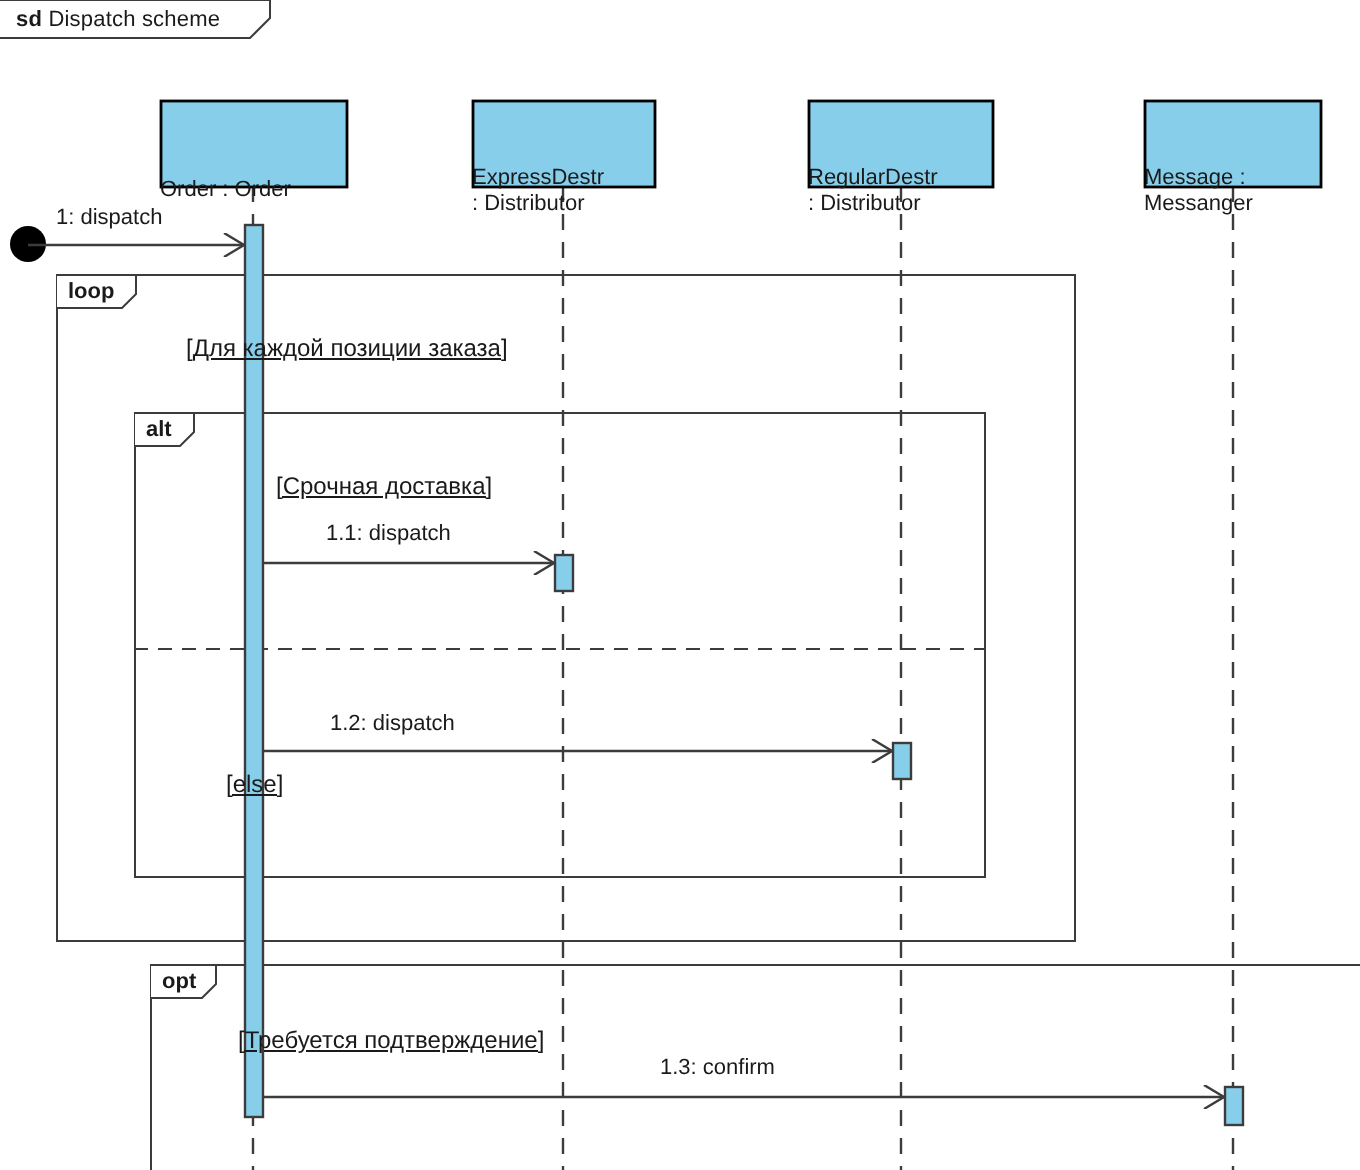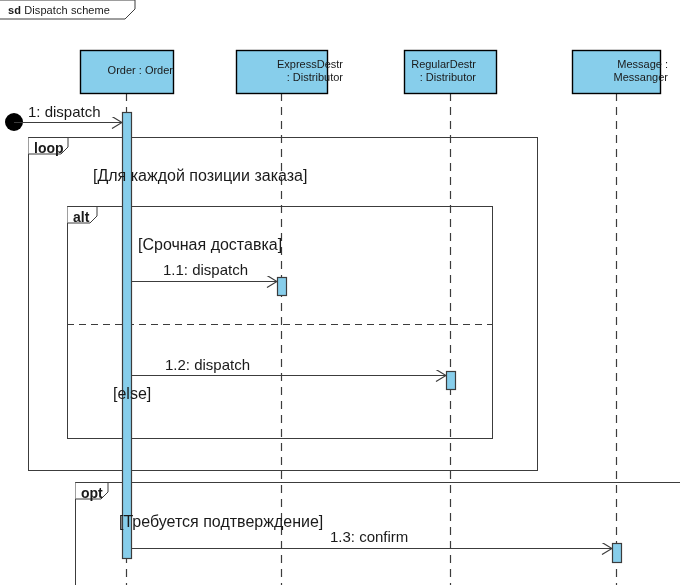--- a/index.html
+++ b/index.html
@@ -50,11 +50,12 @@
   }
   .lifeline-name {
     position: absolute;
-    text-align: right;
+    text-align: left;
     font-size: 11px;
     color: #1a1a1a;
     line-height: 13px;
     font-family: "Liberation Sans", sans-serif;
+    margin-top: 25px;
   }
 </style>
 </head>

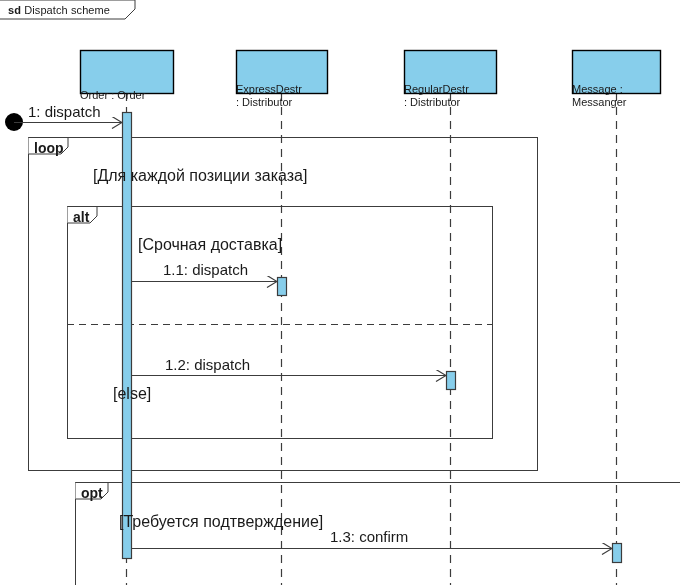--- a/index.html
+++ b/index.html
@@ -46,7 +46,7 @@
     font-size: 16px;
   }
   .msg-label {
-    font-size: 15px;
+    font-size: 11px;
   }
   .lifeline-name {
     position: absolute;

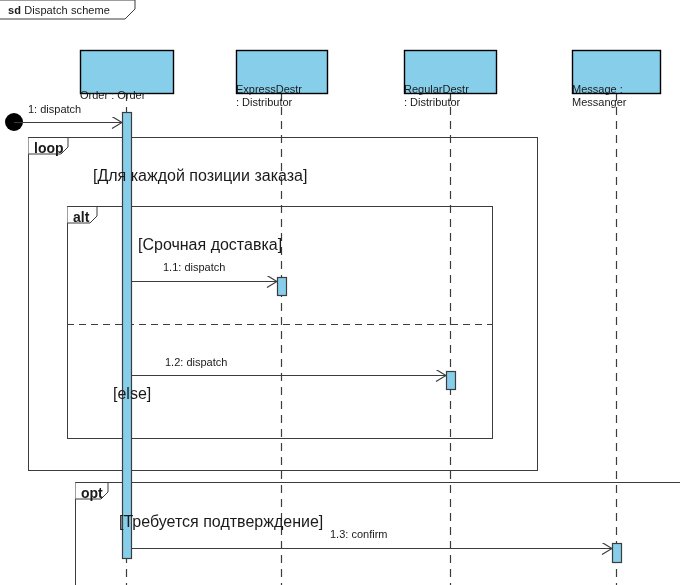--- a/index.html
+++ b/index.html
@@ -39,7 +39,7 @@
   }
   .frame-label b { font-weight: bold; }
   .frag-op {
-    font-size: 14px;
+    font-size: 11px;
     font-weight: bold;
   }
   .guard {

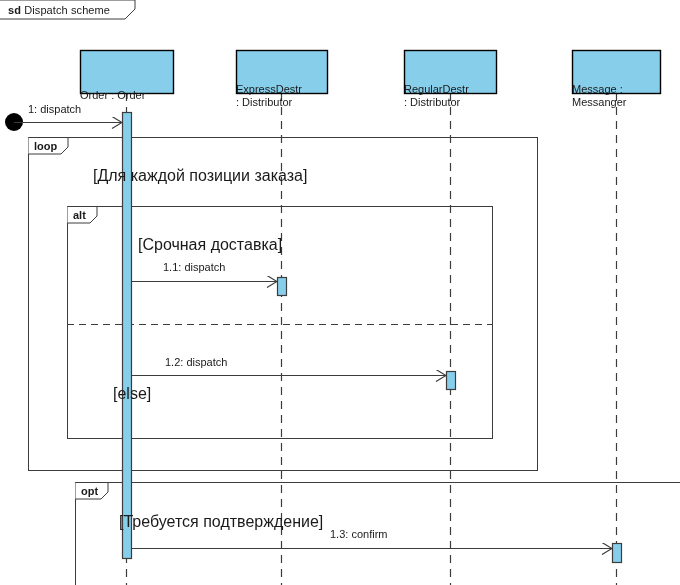--- a/index.html
+++ b/index.html
@@ -43,7 +43,8 @@
     font-weight: bold;
   }
   .guard {
-    font-size: 16px;
+    font-size: 12px;
+    text-decoration: underline;
   }
   .msg-label {
     font-size: 11px;

